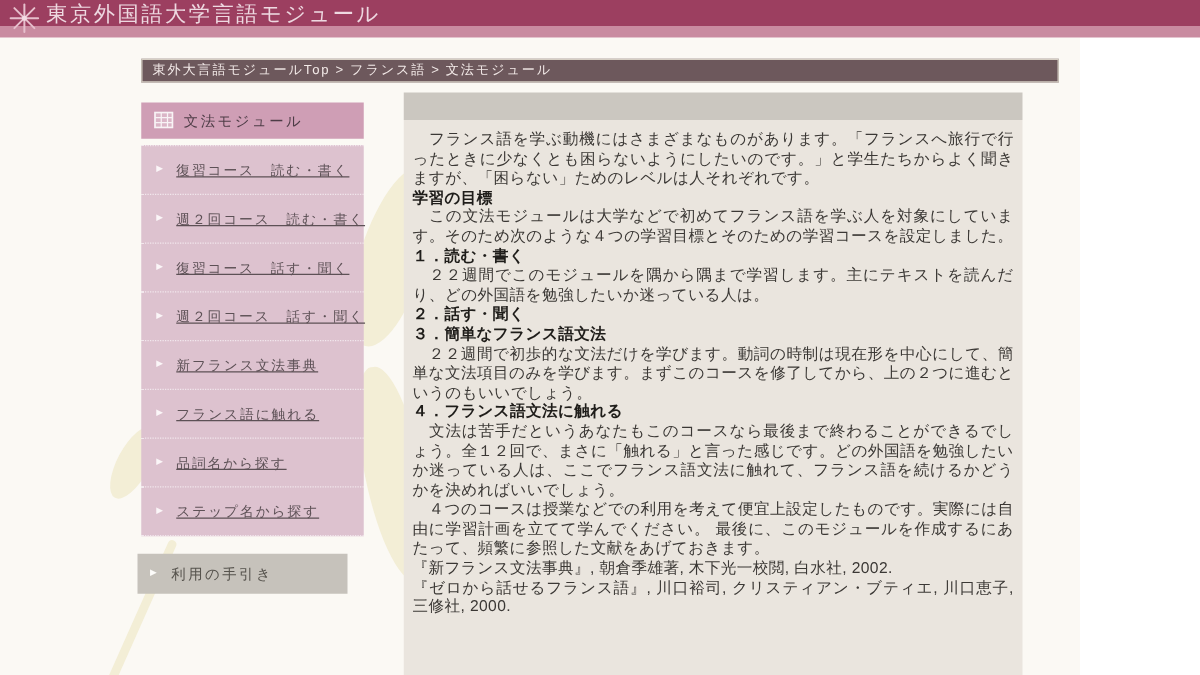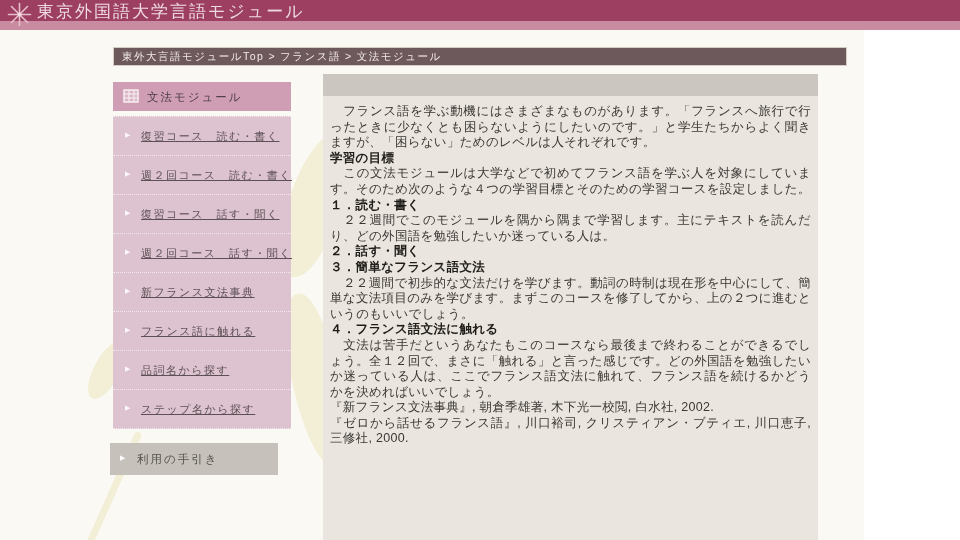--- a/index.html
+++ b/index.html
@@ -143,6 +143,7 @@
     <div class="para normal">　２２週間で初歩的な文法だけを学びます。動詞の時制は現在形を中心にして、簡単な文法項目のみを学びます。まずこのコースを修了してから、上の２つに進むというのもいいでしょう。</div>
     <div class="para bold">４．フランス語文法に触れる</div>
     <div class="para normal">　文法は苦手だというあなたもこのコースなら最後まで終わることができるでしょう。全１２回で、まさに「触れる」と言った感じです。どの外国語を勉強したいか迷っている人は、ここでフランス語文法に触れて、フランス語を続けるかどうかを決めればいいでしょう。</div>
+    <div class="para normal">　４つのコースは授業などでの利用を考えて便宜上設定したものです。実際には自由に学習計画を立てて学んでください。 最後に、このモジュールを作成するにあたって、頻繁に参照した文献をあげておきます。</div>
     <div class="para normal">『新フランス文法事典』, 朝倉季雄著, 木下光一校閲, 白水社, 2002.</div>
     <div class="para normal">『ゼロから話せるフランス語』, 川口裕司, クリスティアン・ブティエ, 川口恵子, 三修社, 2000.</div>
   </div>

